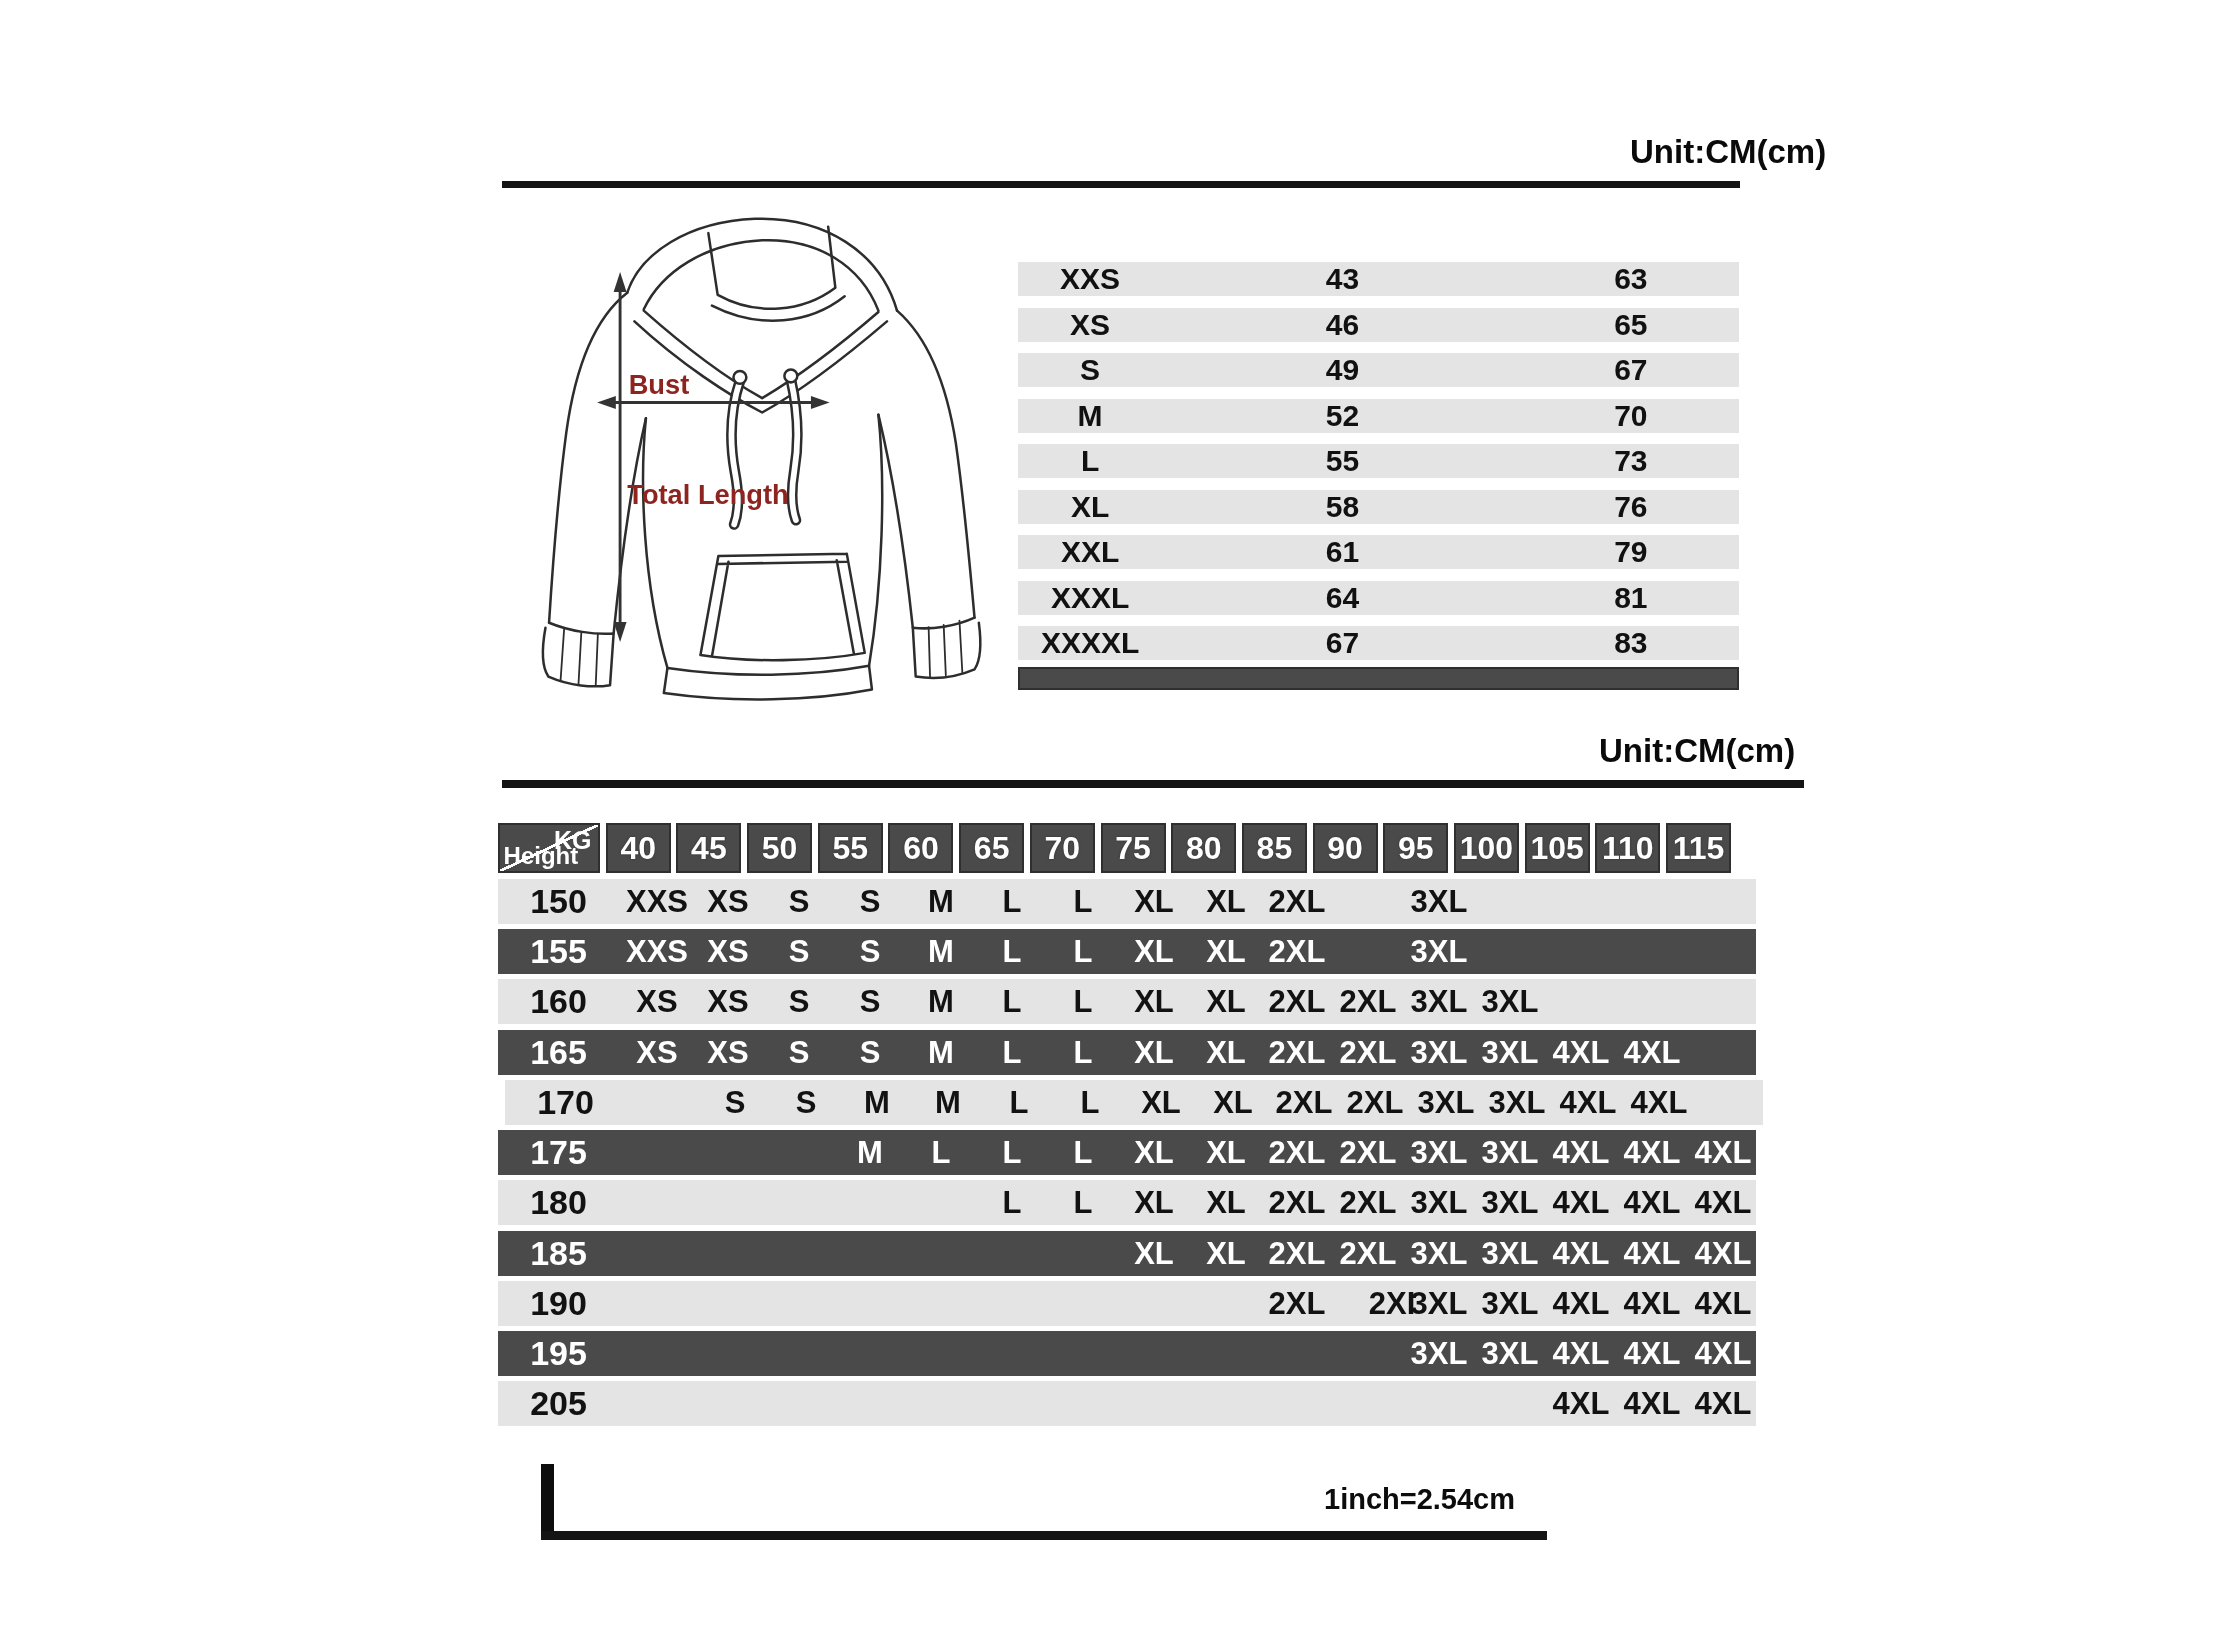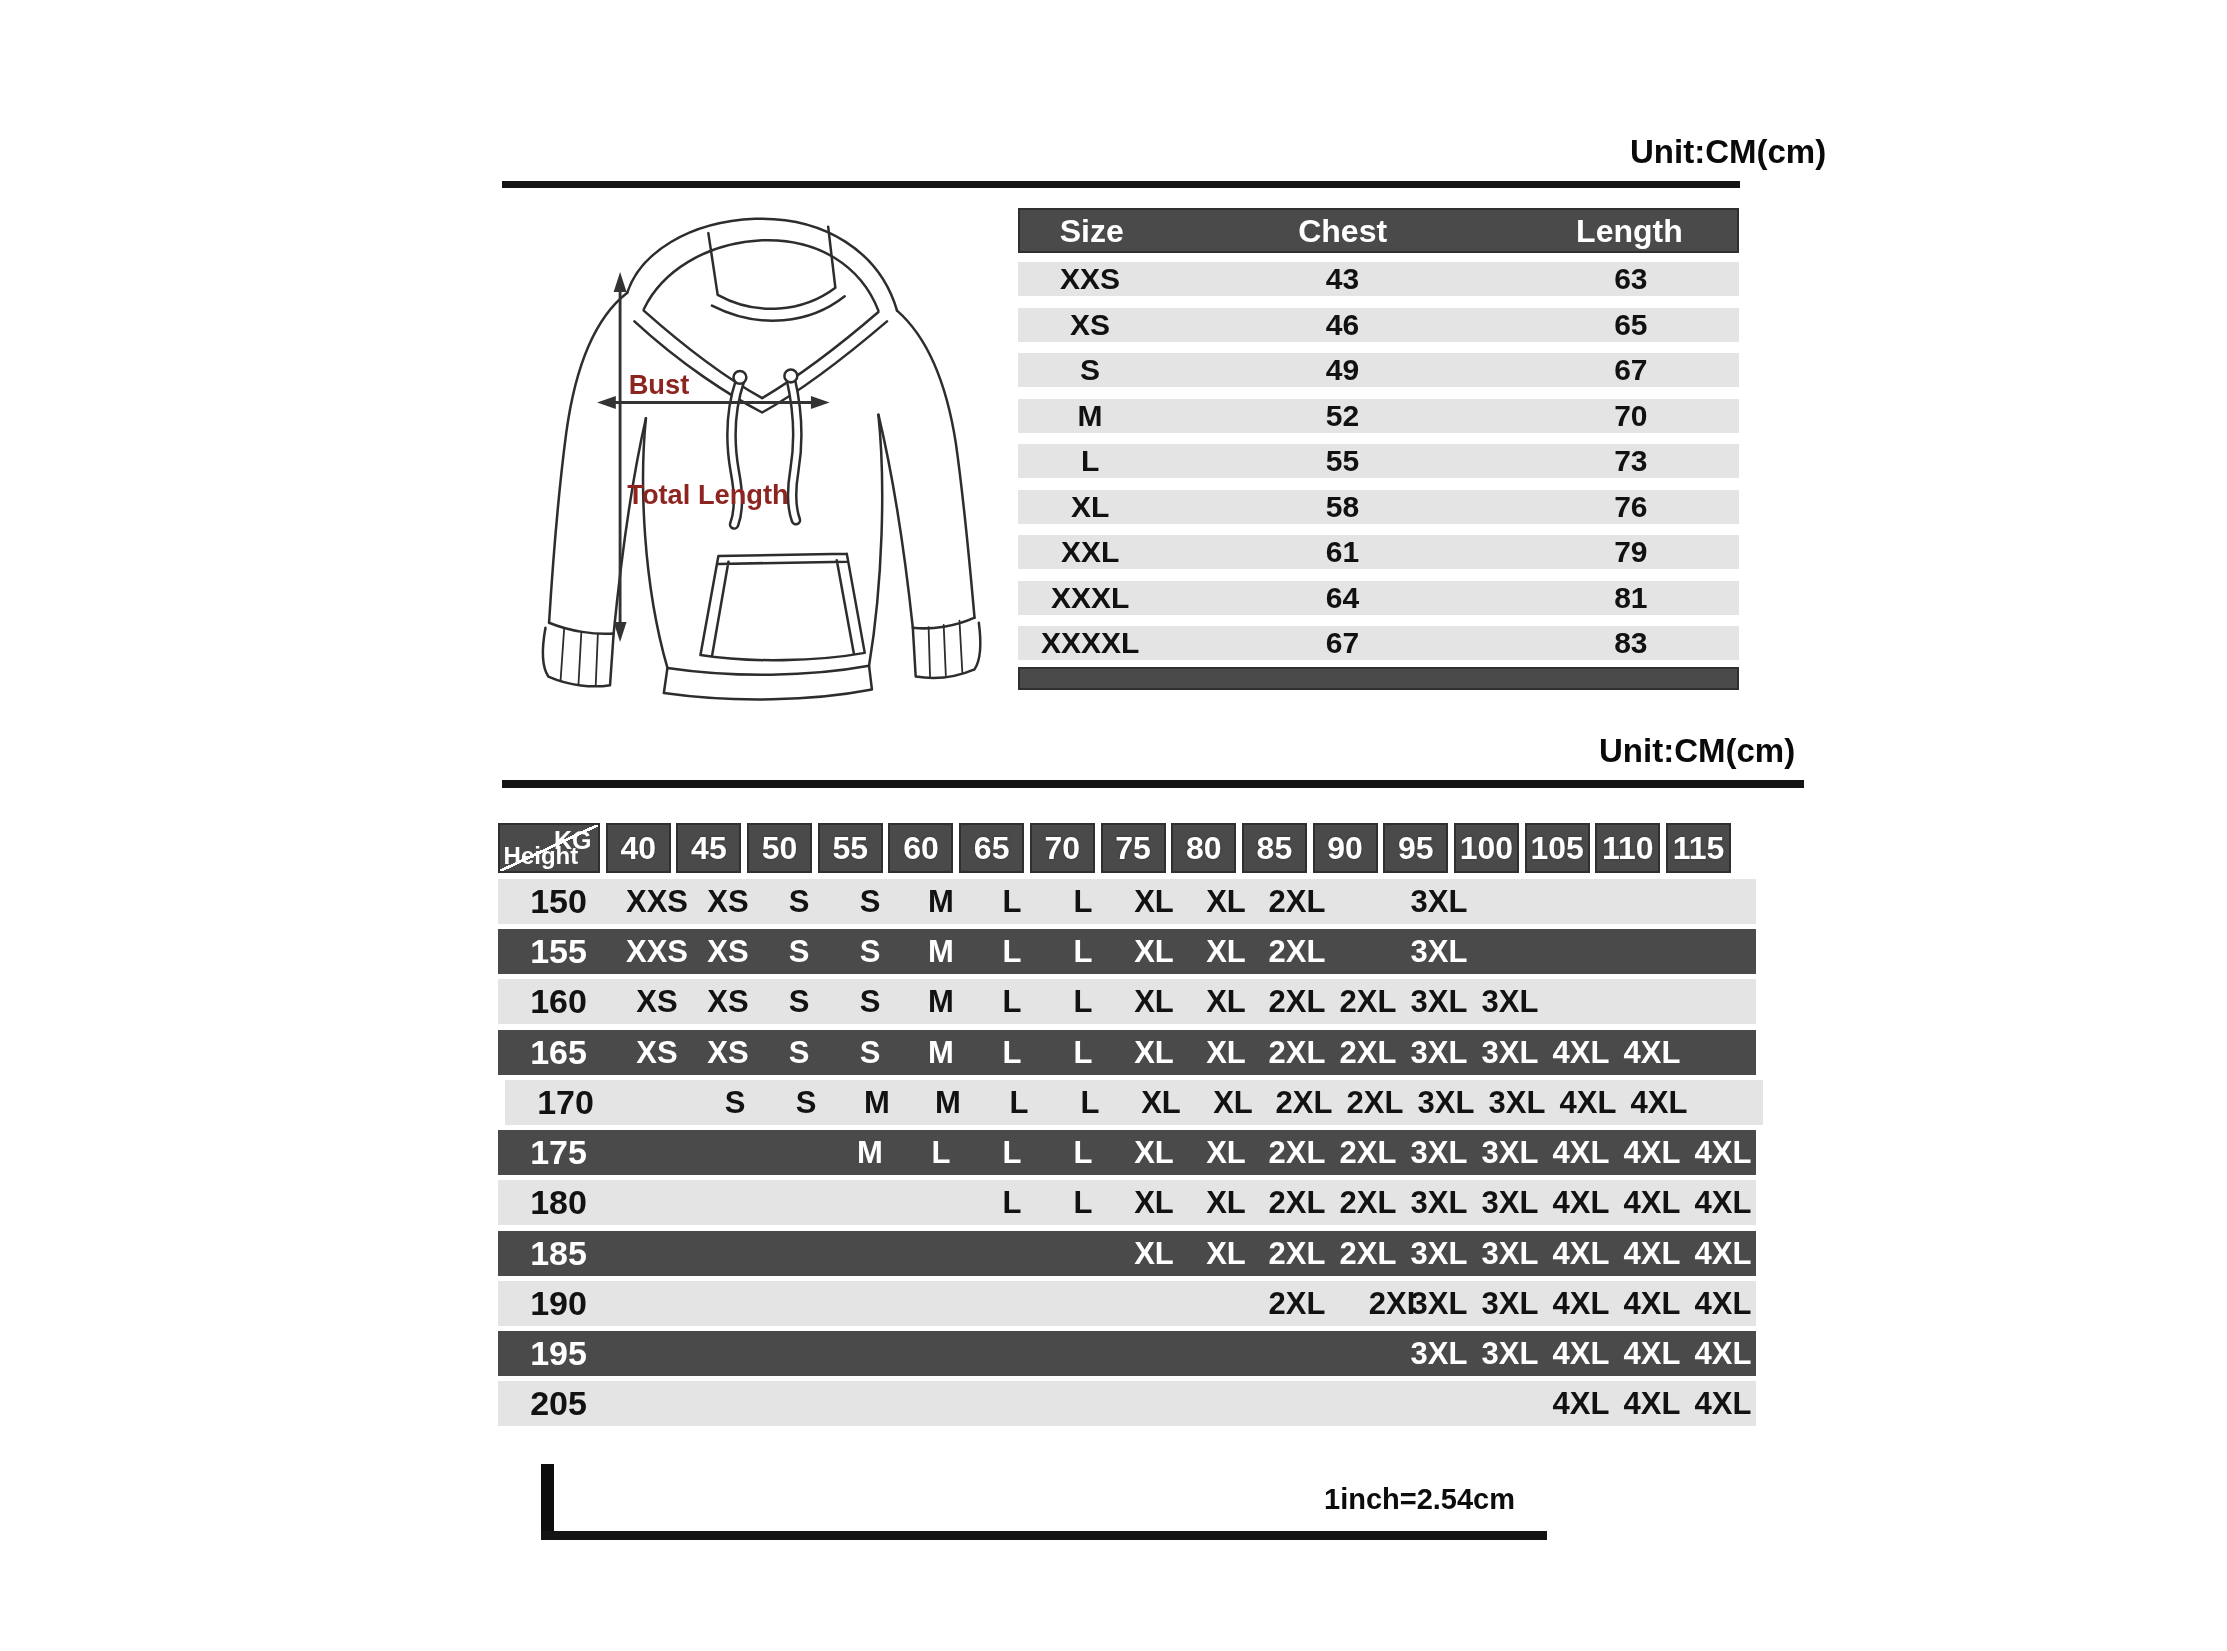--- a/index.html
+++ b/index.html
@@ -119,11 +119,6 @@
   </svg>
 
   <div class="abs size-table">
-    <div class="st-header">
-      <span class="st-hcol" style="left:10%">Size</span>
-      <span class="st-hcol" style="left:45%">Chest</span>
-      <span class="st-hcol" style="left:85%">Length</span>
-    </div>
     <div class="st-rows" id="st-rows">
         <div class="st-row">
           <div class="st-cell" style="left: 10%;">XXS</div>

